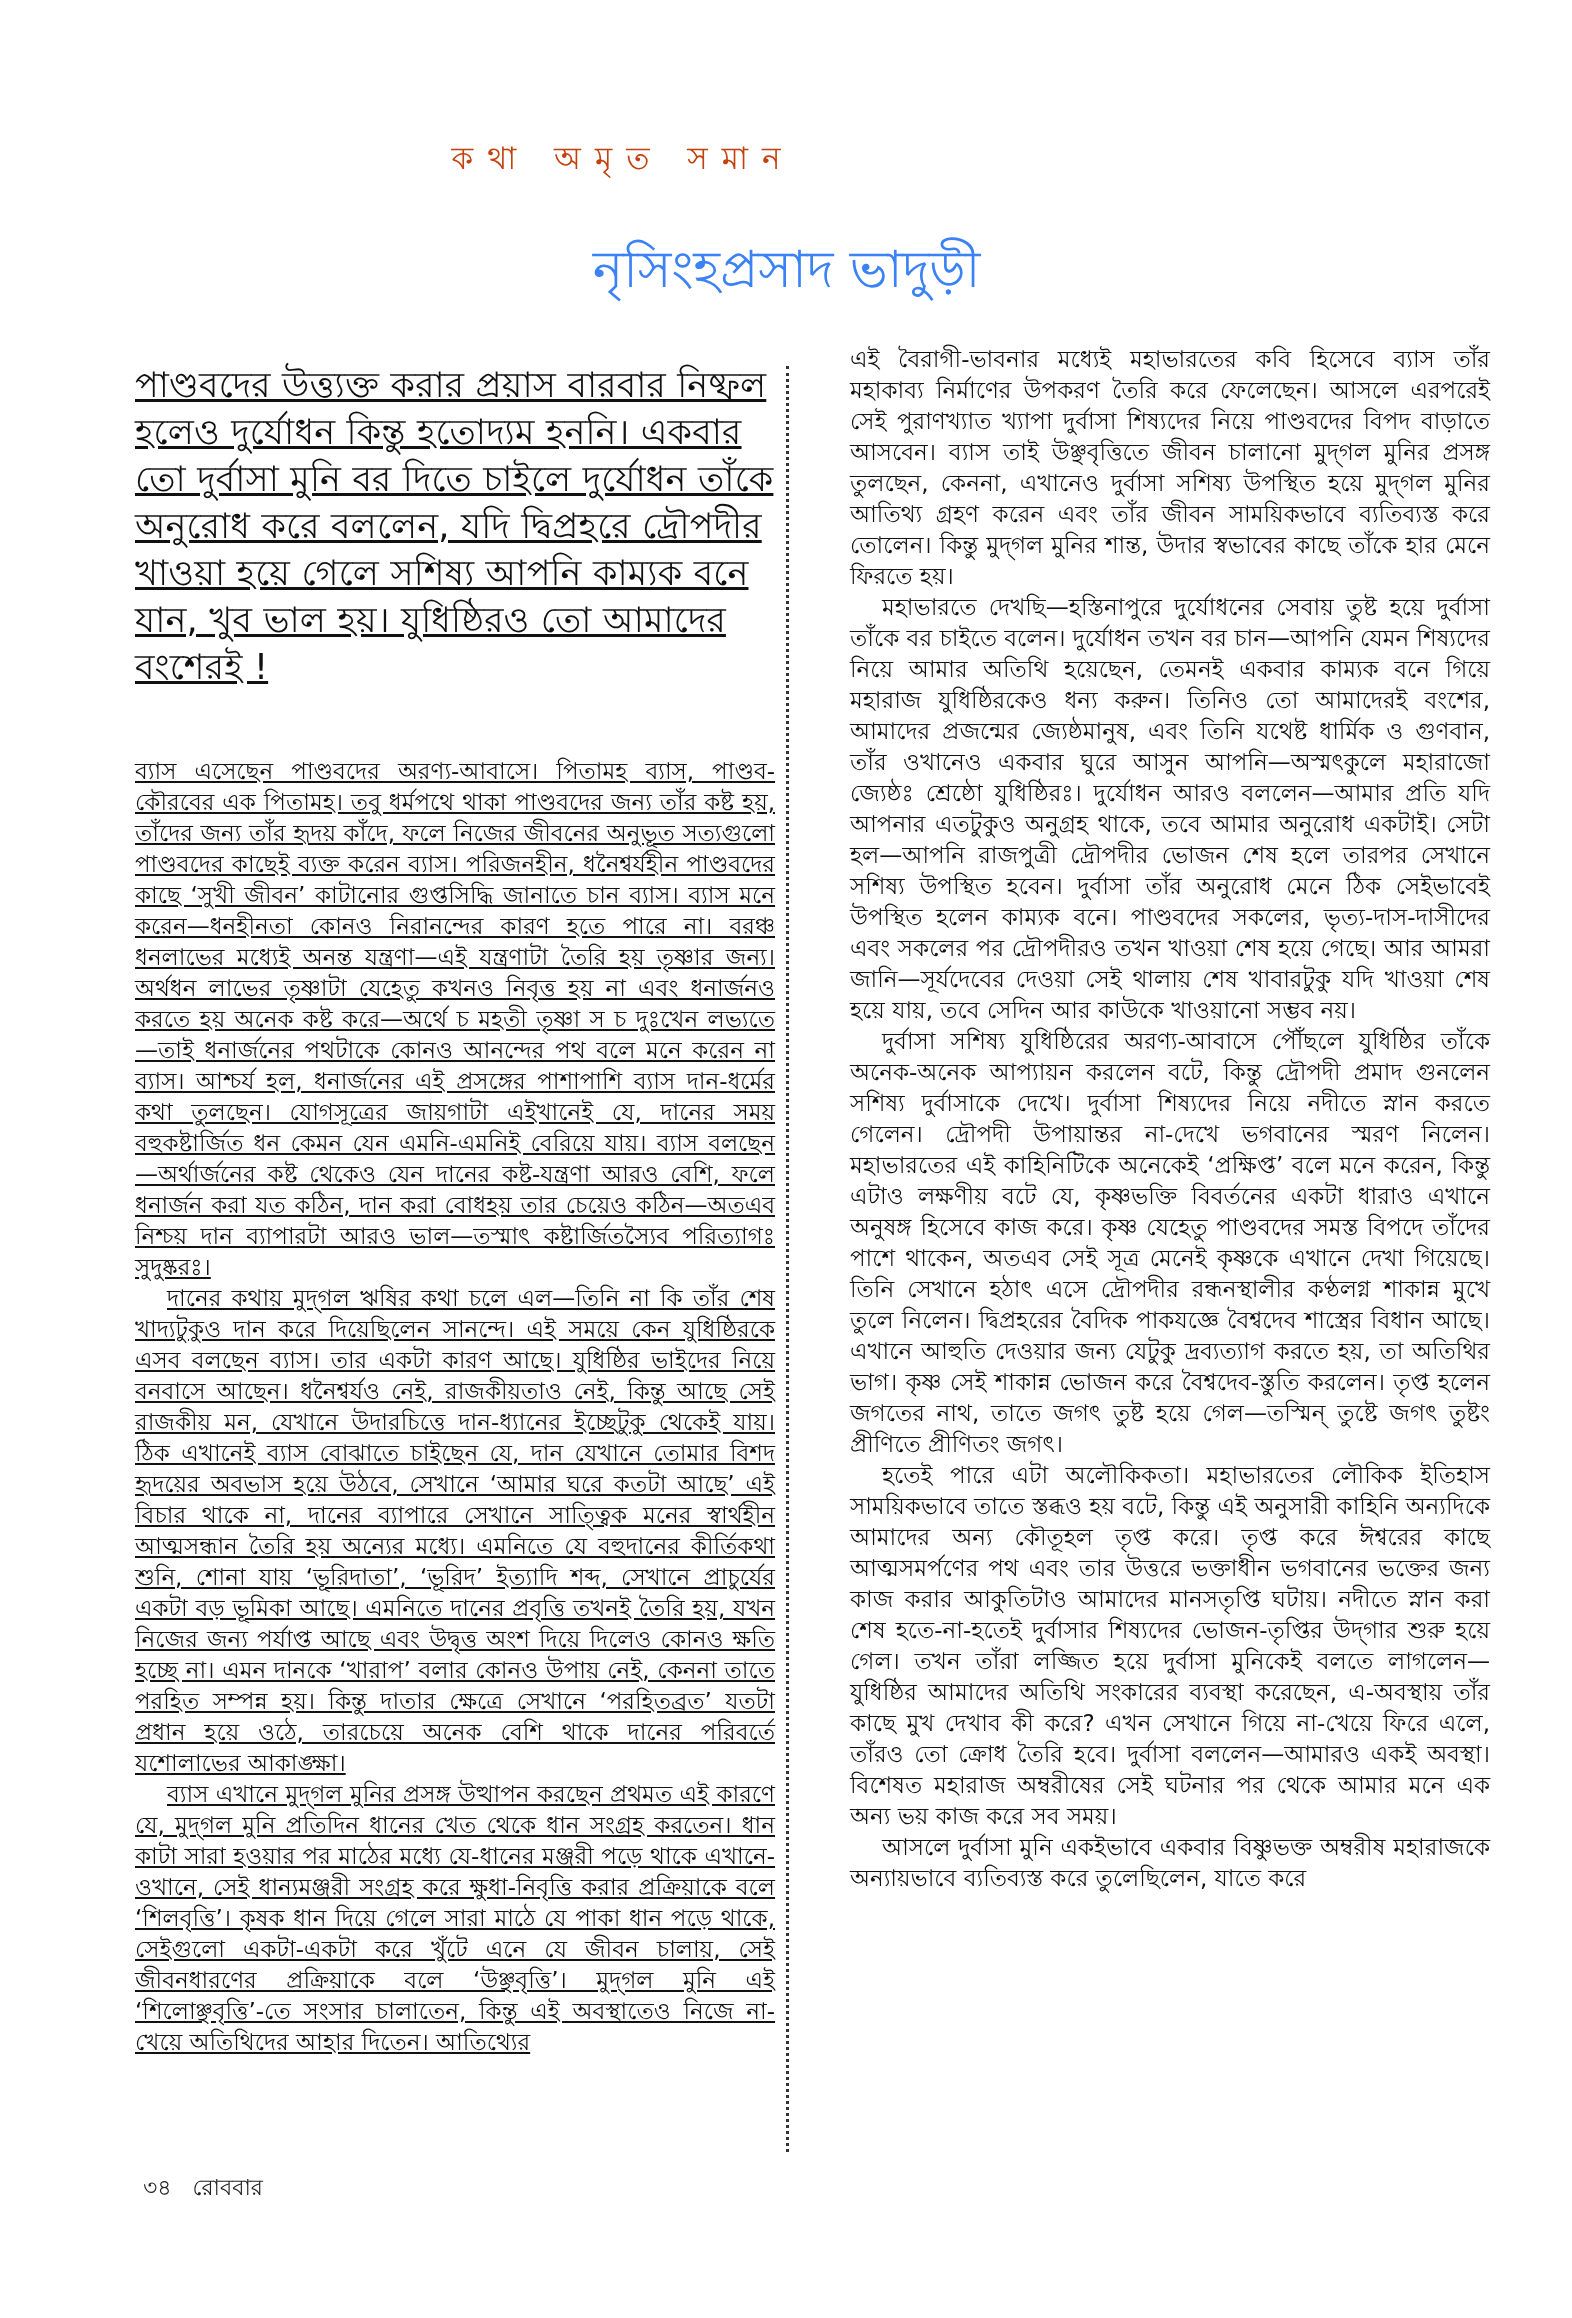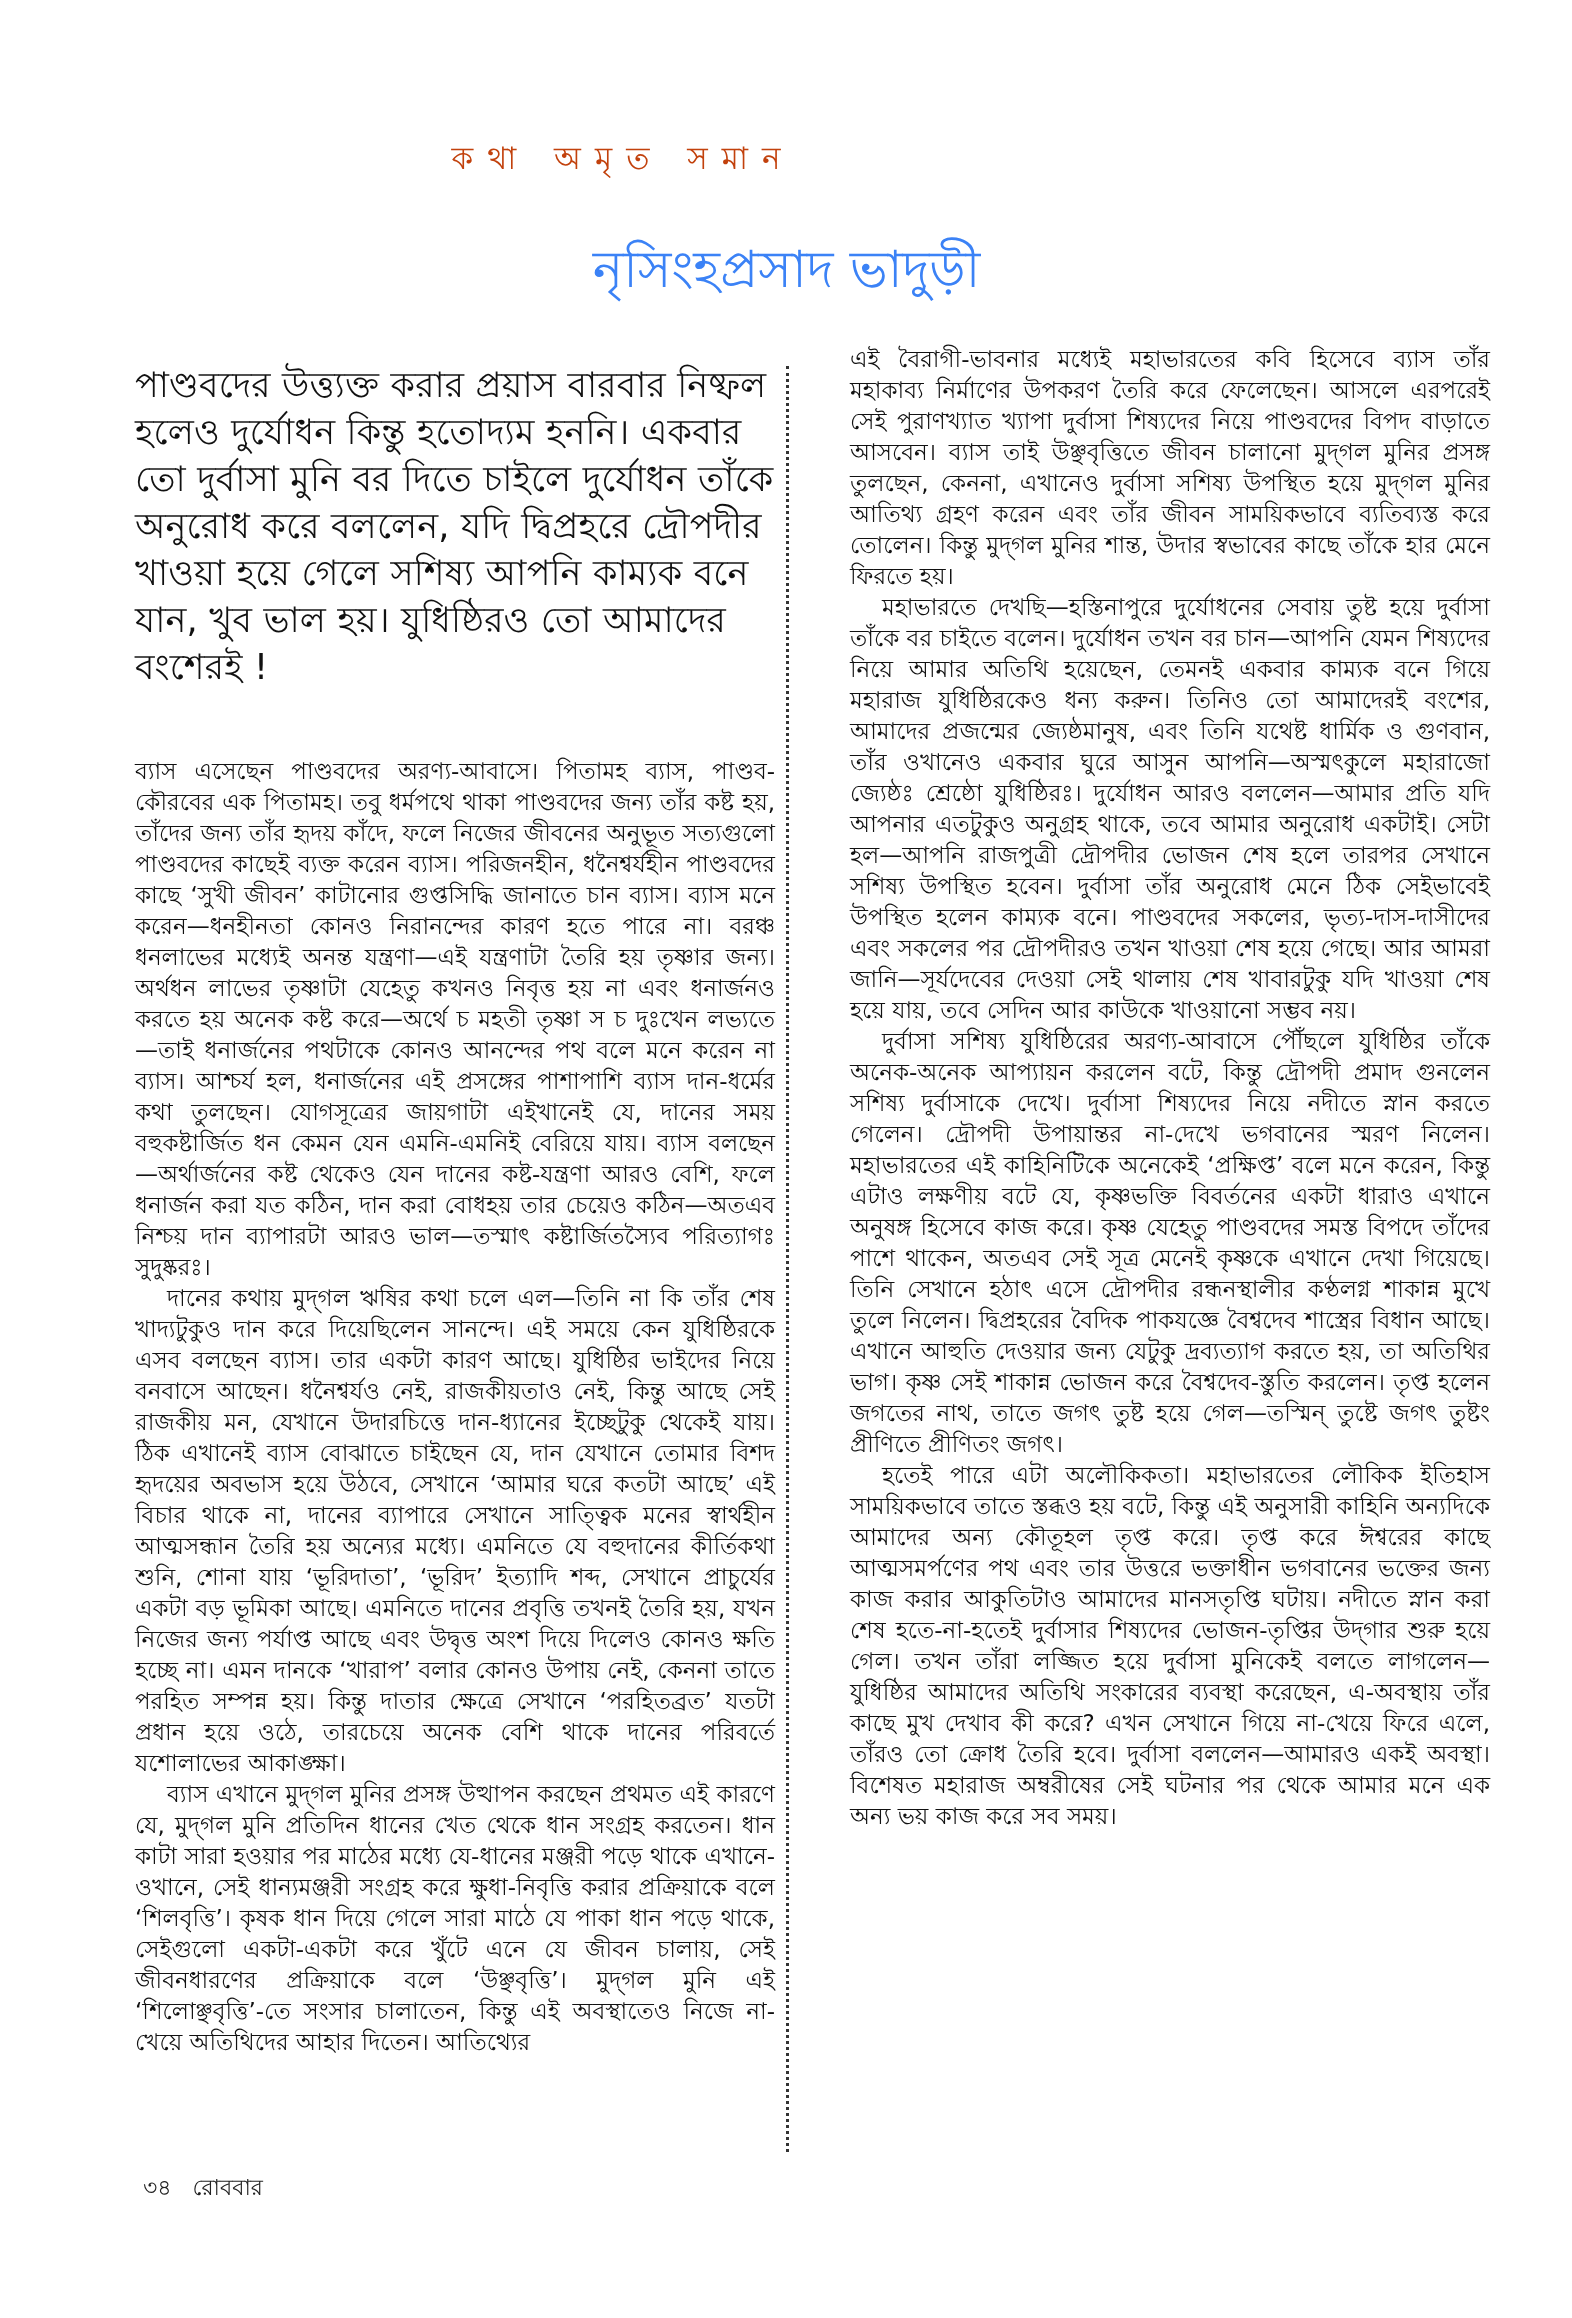--- a/index.html
+++ b/index.html
@@ -22,7 +22,7 @@
     font-size: 23px; line-height: 31px; text-align: justify;
     text-align-last: left;
   }
-  .col-left { left: 135px; }
+  .col-left { left: 135px; text-decoration: underline; }
   .col-right { left: 802px; top: 344px; margin-left: 48px; }
   .pullquote {
     font-size: 35px; line-height: 47px; margin: 0 0 65px 0;

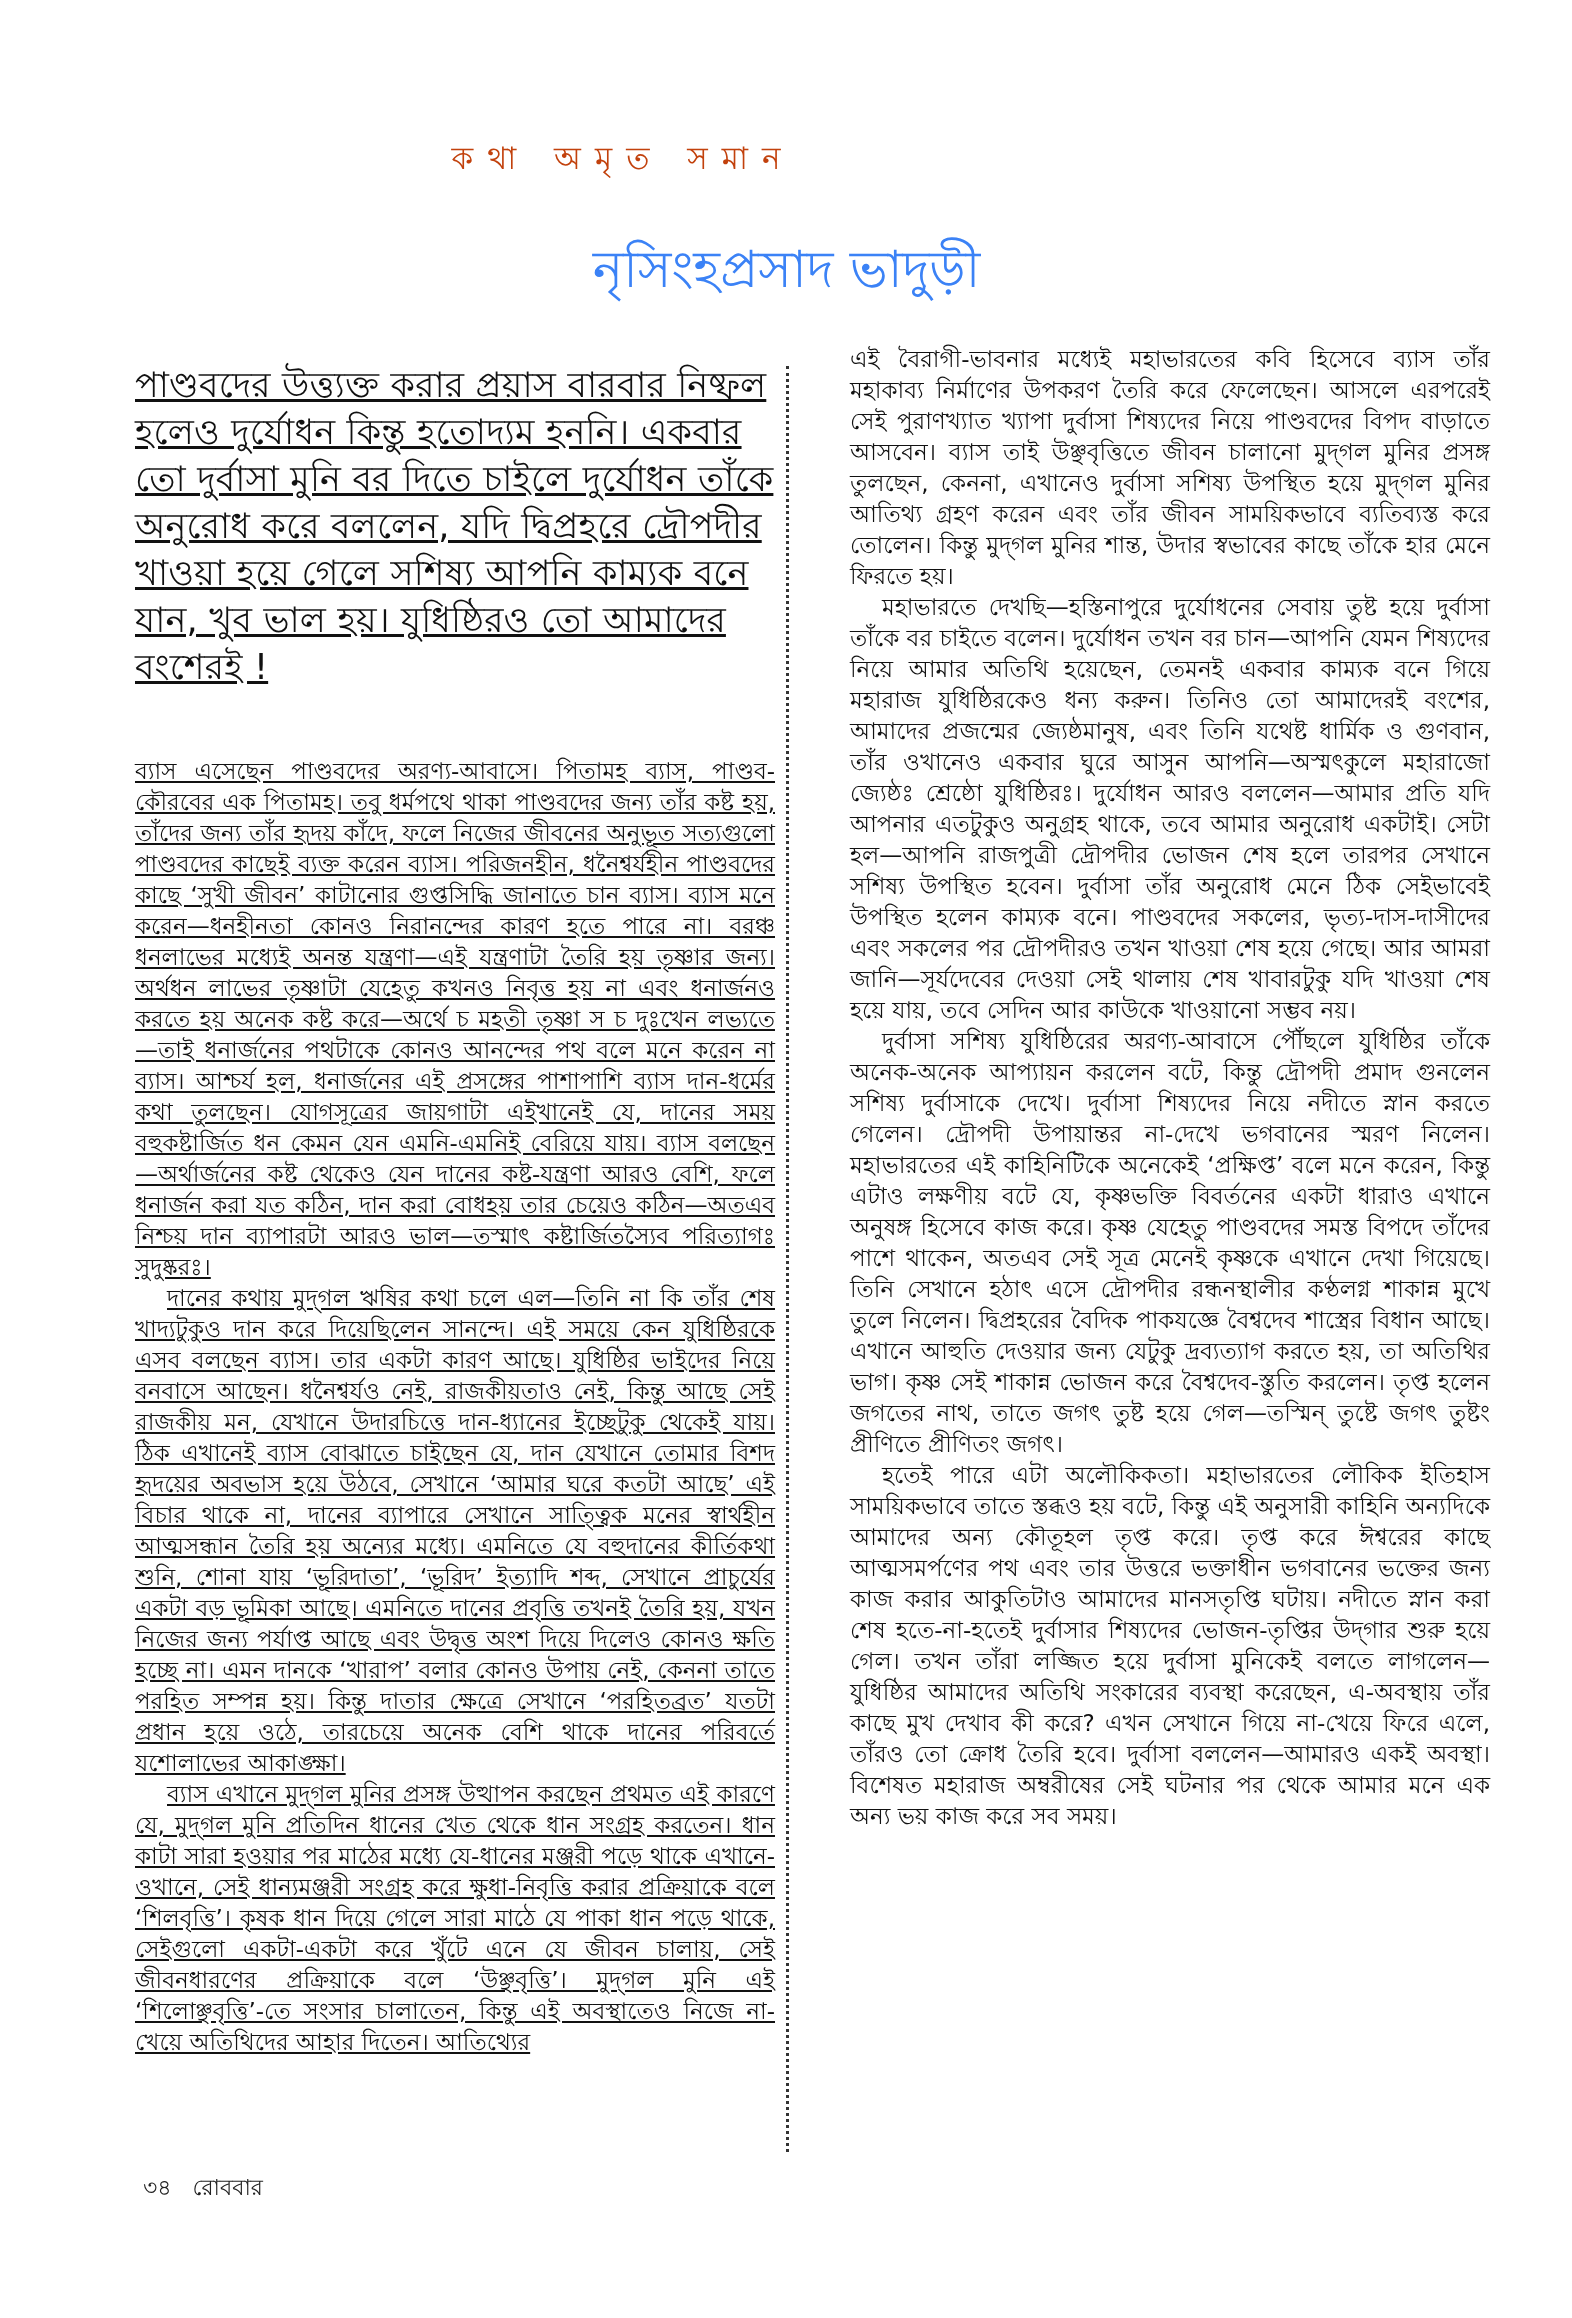--- a/index.html
+++ b/index.html
@@ -60,6 +60,7 @@
   <p class="para indent">মহাভারতে দেখছি—হস্তিনাপুরে দুর্যোধনের সেবায় তুষ্ট হয়ে দুর্বাসা তাঁকে বর চাইতে বলেন। দুর্যোধন তখন বর চান—আপনি যেমন শিষ্যদের নিয়ে আমার অতিথি হয়েছেন, তেমনই একবার কাম্যক বনে গিয়ে মহারাজ যুধিষ্ঠিরকেও ধন্য করুন। তিনিও তো আমাদেরই বংশের, আমাদের প্রজন্মের জ্যেষ্ঠমানুষ, এবং তিনি যথেষ্ট ধার্মিক ও গুণবান, তাঁর ওখানেও একবার ঘুরে আসুন আপনি—অস্মৎকুলে মহারাজো জ্যেষ্ঠঃ শ্রেষ্ঠো যুধিষ্ঠিরঃ। দুর্যোধন আরও বললেন—আমার প্রতি যদি আপনার এতটুকুও অনুগ্রহ থাকে, তবে আমার অনুরোধ একটাই। সেটা হল—আপনি রাজপুত্রী দ্রৌপদীর ভোজন শেষ হলে তারপর সেখানে সশিষ্য উপস্থিত হবেন। দুর্বাসা তাঁর অনুরোধ মেনে ঠিক সেইভাবেই উপস্থিত হলেন কাম্যক বনে। পাণ্ডবদের সকলের, ভৃত্য-দাস-দাসীদের এবং সকলের পর দ্রৌপদীরও তখন খাওয়া শেষ হয়ে গেছে। আর আমরা জানি—সূর্যদেবের দেওয়া সেই থালায় শেষ খাবারটুকু যদি খাওয়া শেষ হয়ে যায়, তবে সেদিন আর কাউকে খাওয়ানো সম্ভব নয়।</p>
   <p class="para indent">দুর্বাসা সশিষ্য যুধিষ্ঠিরের অরণ্য-আবাসে পৌঁছলে যুধিষ্ঠির তাঁকে অনেক-অনেক আপ্যায়ন করলেন বটে, কিন্তু দ্রৌপদী প্রমাদ গুনলেন সশিষ্য দুর্বাসাকে দেখে। দুর্বাসা শিষ্যদের নিয়ে নদীতে স্নান করতে গেলেন। দ্রৌপদী উপায়ান্তর না-দেখে ভগবানের স্মরণ নিলেন। মহাভারতের এই কাহিনিটিকে অনেকেই ‘প্রক্ষিপ্ত’ বলে মনে করেন, কিন্তু এটাও লক্ষণীয় বটে যে, কৃষ্ণভক্তি বিবর্তনের একটা ধারাও এখানে অনুষঙ্গ হিসেবে কাজ করে। কৃষ্ণ যেহেতু পাণ্ডবদের সমস্ত বিপদে তাঁদের পাশে থাকেন, অতএব সেই সূত্র মেনেই কৃষ্ণকে এখানে দেখা গিয়েছে। তিনি সেখানে হঠাৎ এসে দ্রৌপদীর রন্ধনস্থালীর কণ্ঠলগ্ন শাকান্ন মুখে তুলে নিলেন। দ্বিপ্রহরের বৈদিক পাকযজ্ঞে বৈশ্বদেব শাস্ত্রের বিধান আছে। এখানে আহুতি দেওয়ার জন্য যেটুকু দ্রব্যত্যাগ করতে হয়, তা অতিথির ভাগ। কৃষ্ণ সেই শাকান্ন ভোজন করে বৈশ্বদেব-স্তুতি করলেন। তৃপ্ত হলেন জগতের নাথ, তাতে জগৎ তুষ্ট হয়ে গেল—তস্মিন্ তুষ্টে জগৎ তুষ্টং প্রীণিতে প্রীণিতং জগৎ।</p>
   <p class="para indent">হতেই পারে এটা অলৌকিকতা। মহাভারতের লৌকিক ইতিহাস সাময়িকভাবে তাতে স্তব্ধও হয় বটে, কিন্তু এই অনুসারী কাহিনি অন্যদিকে আমাদের অন্য কৌতূহল তৃপ্ত করে। তৃপ্ত করে ঈশ্বরের কাছে আত্মসমর্পণের পথ এবং তার উত্তরে ভক্তাধীন ভগবানের ভক্তের জন্য কাজ করার আকুতিটাও আমাদের মানসতৃপ্তি ঘটায়। নদীতে স্নান করা শেষ হতে-না-হতেই দুর্বাসার শিষ্যদের ভোজন-তৃপ্তির উদ্‌গার শুরু হয়ে গেল। তখন তাঁরা লজ্জিত হয়ে দুর্বাসা মুনিকেই বলতে লাগলেন—যুধিষ্ঠির আমাদের অতিথি সংকারের ব্যবস্থা করেছেন, এ-অবস্থায় তাঁর কাছে মুখ দেখাব কী করে? এখন সেখানে গিয়ে না-খেয়ে ফিরে এলে, তাঁরও তো ক্রোধ তৈরি হবে। দুর্বাসা বললেন—আমারও একই অবস্থা। বিশেষত মহারাজ অম্বরীষের সেই ঘটনার পর থেকে আমার মনে এক অন্য ভয় কাজ করে সব সময়।</p>
+  <p class="para indent">আসলে দুর্বাসা মুনি একইভাবে একবার বিষ্ণুভক্ত অম্বরীষ মহারাজকে অন্যায়ভাবে ব্যতিব্যস্ত করে তুলেছিলেন, যাতে করে</p>
 </div>
 
 <div class="footer">

